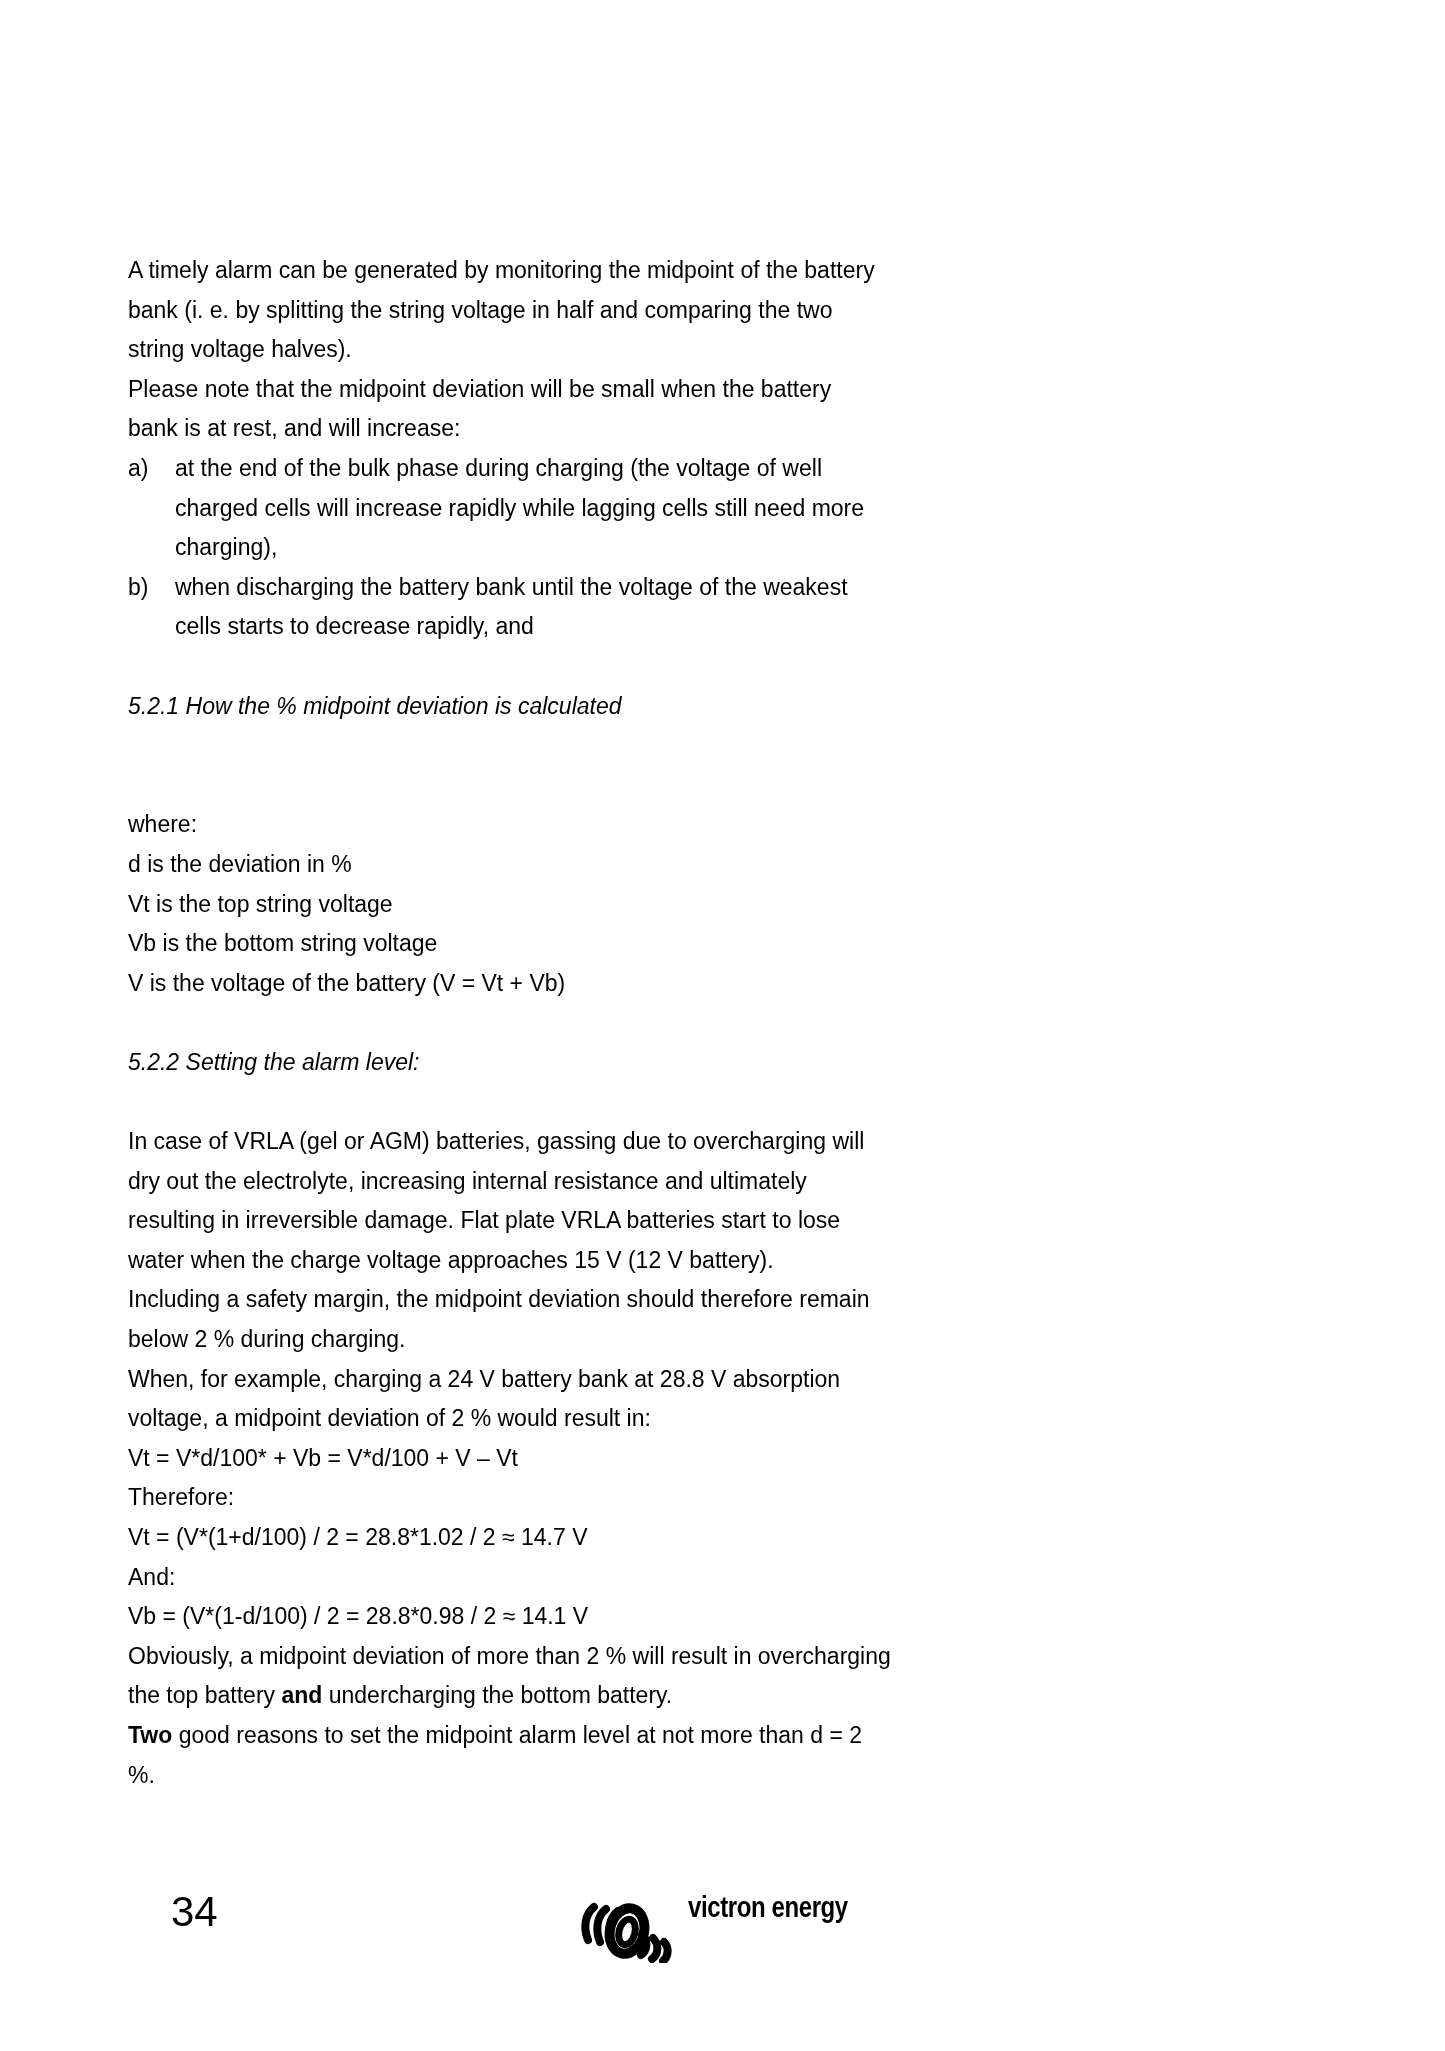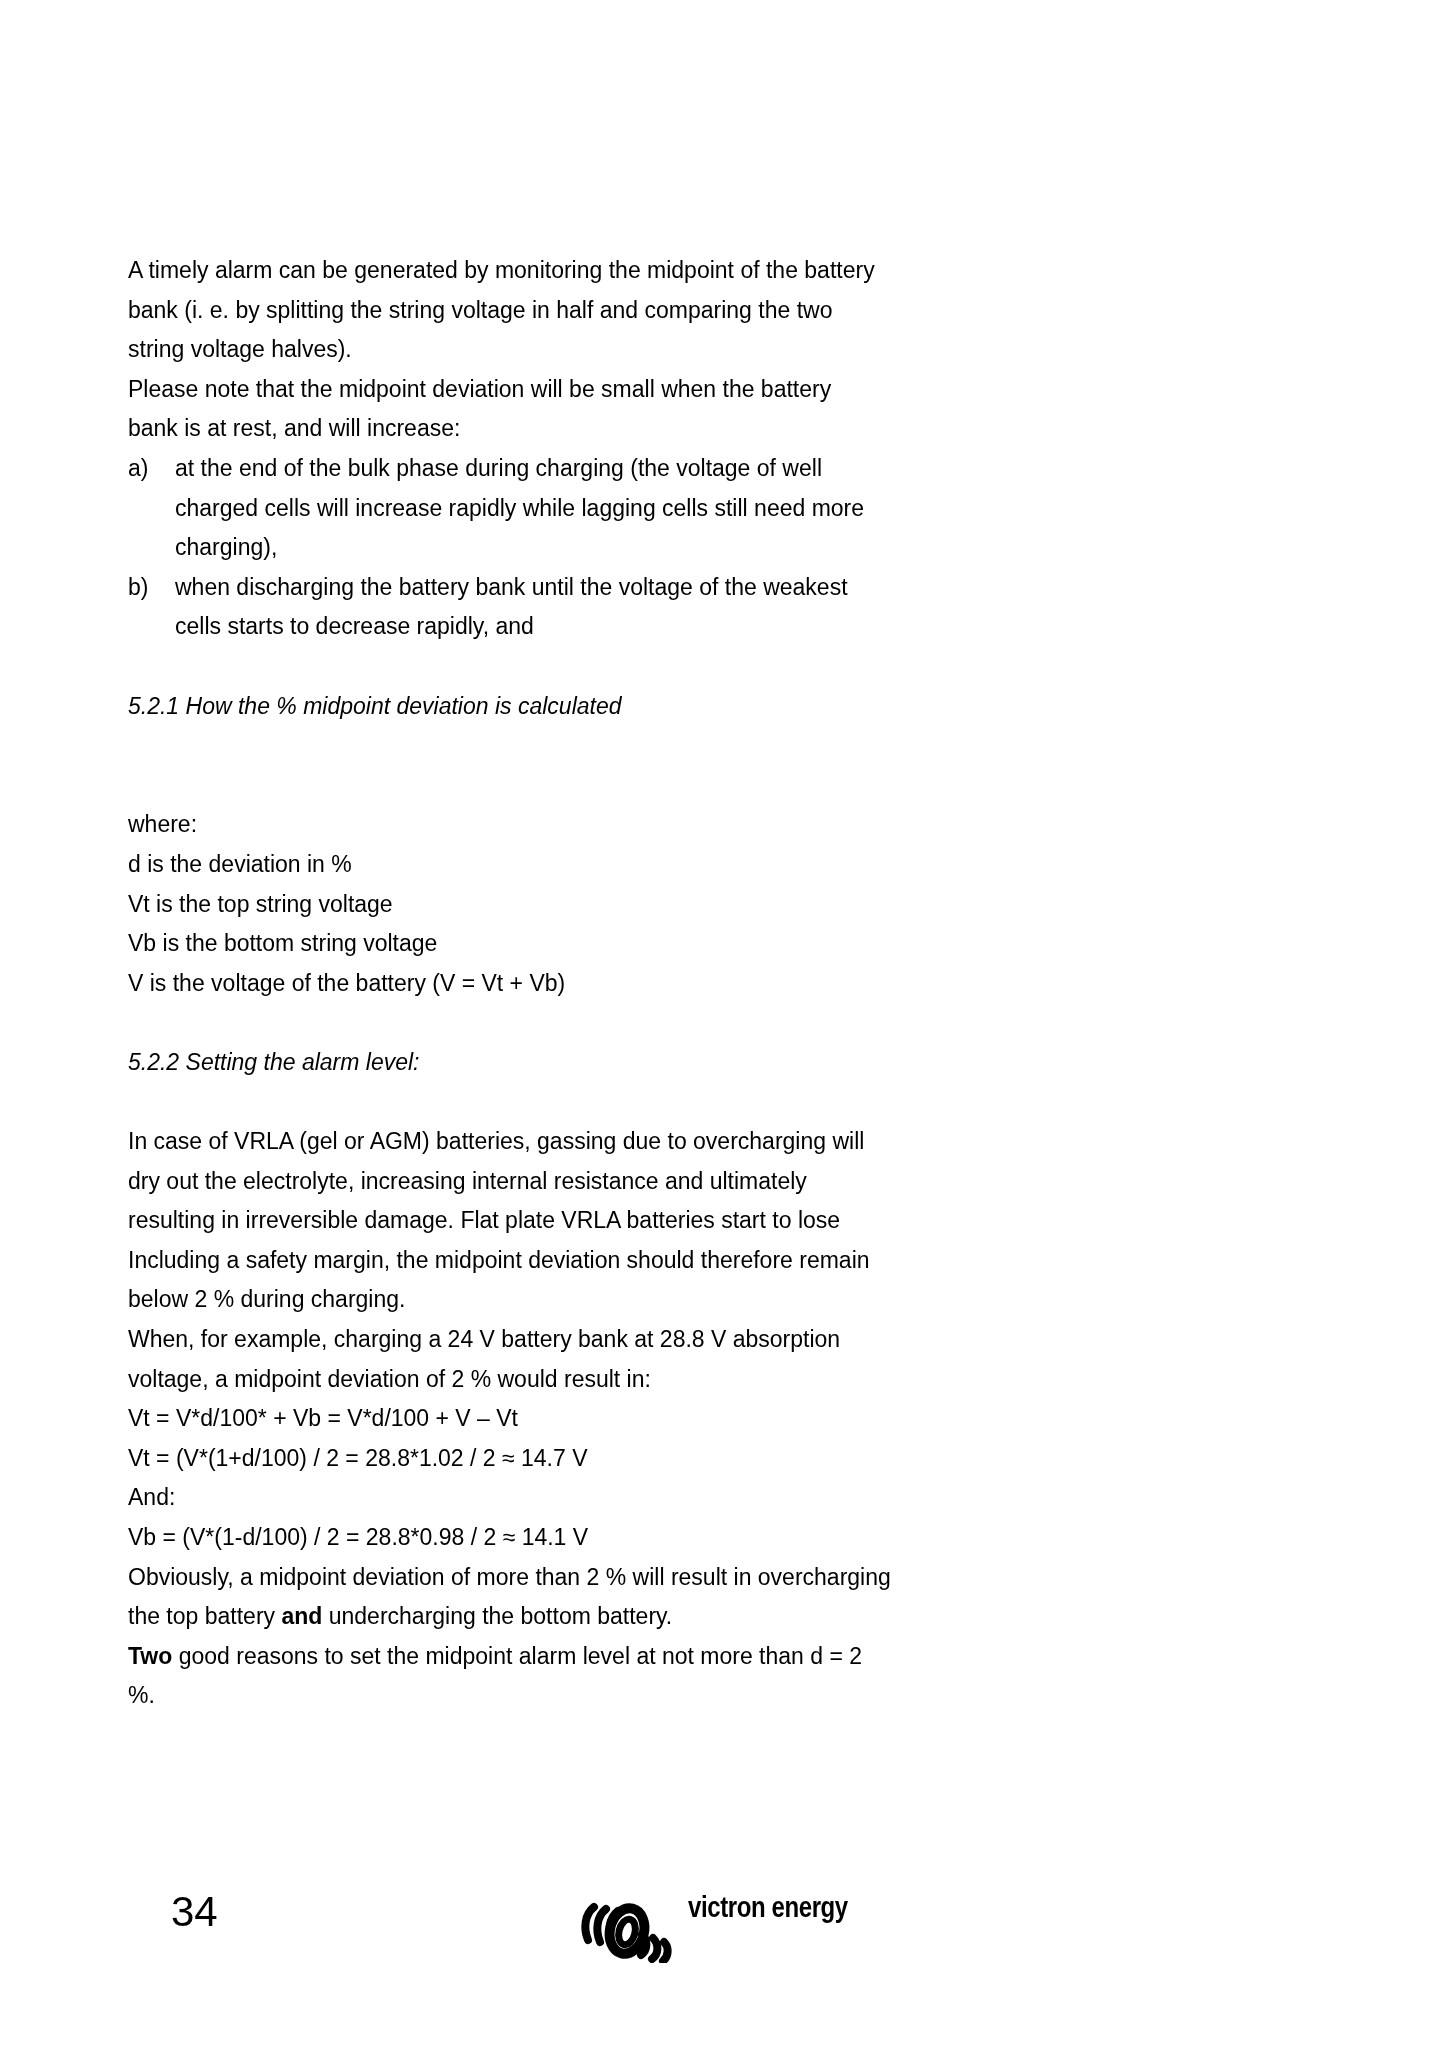--- a/index.html
+++ b/index.html
@@ -62,6 +62,7 @@
       <div class="ln"><span>In case of VRLA (gel or AGM) batteries, gassing due to overcharging will</span></div>
       <div class="ln"><span>dry out the electrolyte, increasing internal resistance and ultimately</span></div>
       <div class="ln"><span>resulting in irreversible damage. Flat plate VRLA batteries start to lose</span></div>
+      <div class="ln"><span>water when the charge voltage approaches 15 V (12 V battery).</span></div>
       <div class="ln"><span>Including a safety margin, the midpoint deviation should therefore remain</span></div>
       <div class="ln"><span>below 2 % during charging.</span></div>
       <div class="ln"><span>When, for example, charging a 24 V battery bank at 28.8 V absorption</span></div>

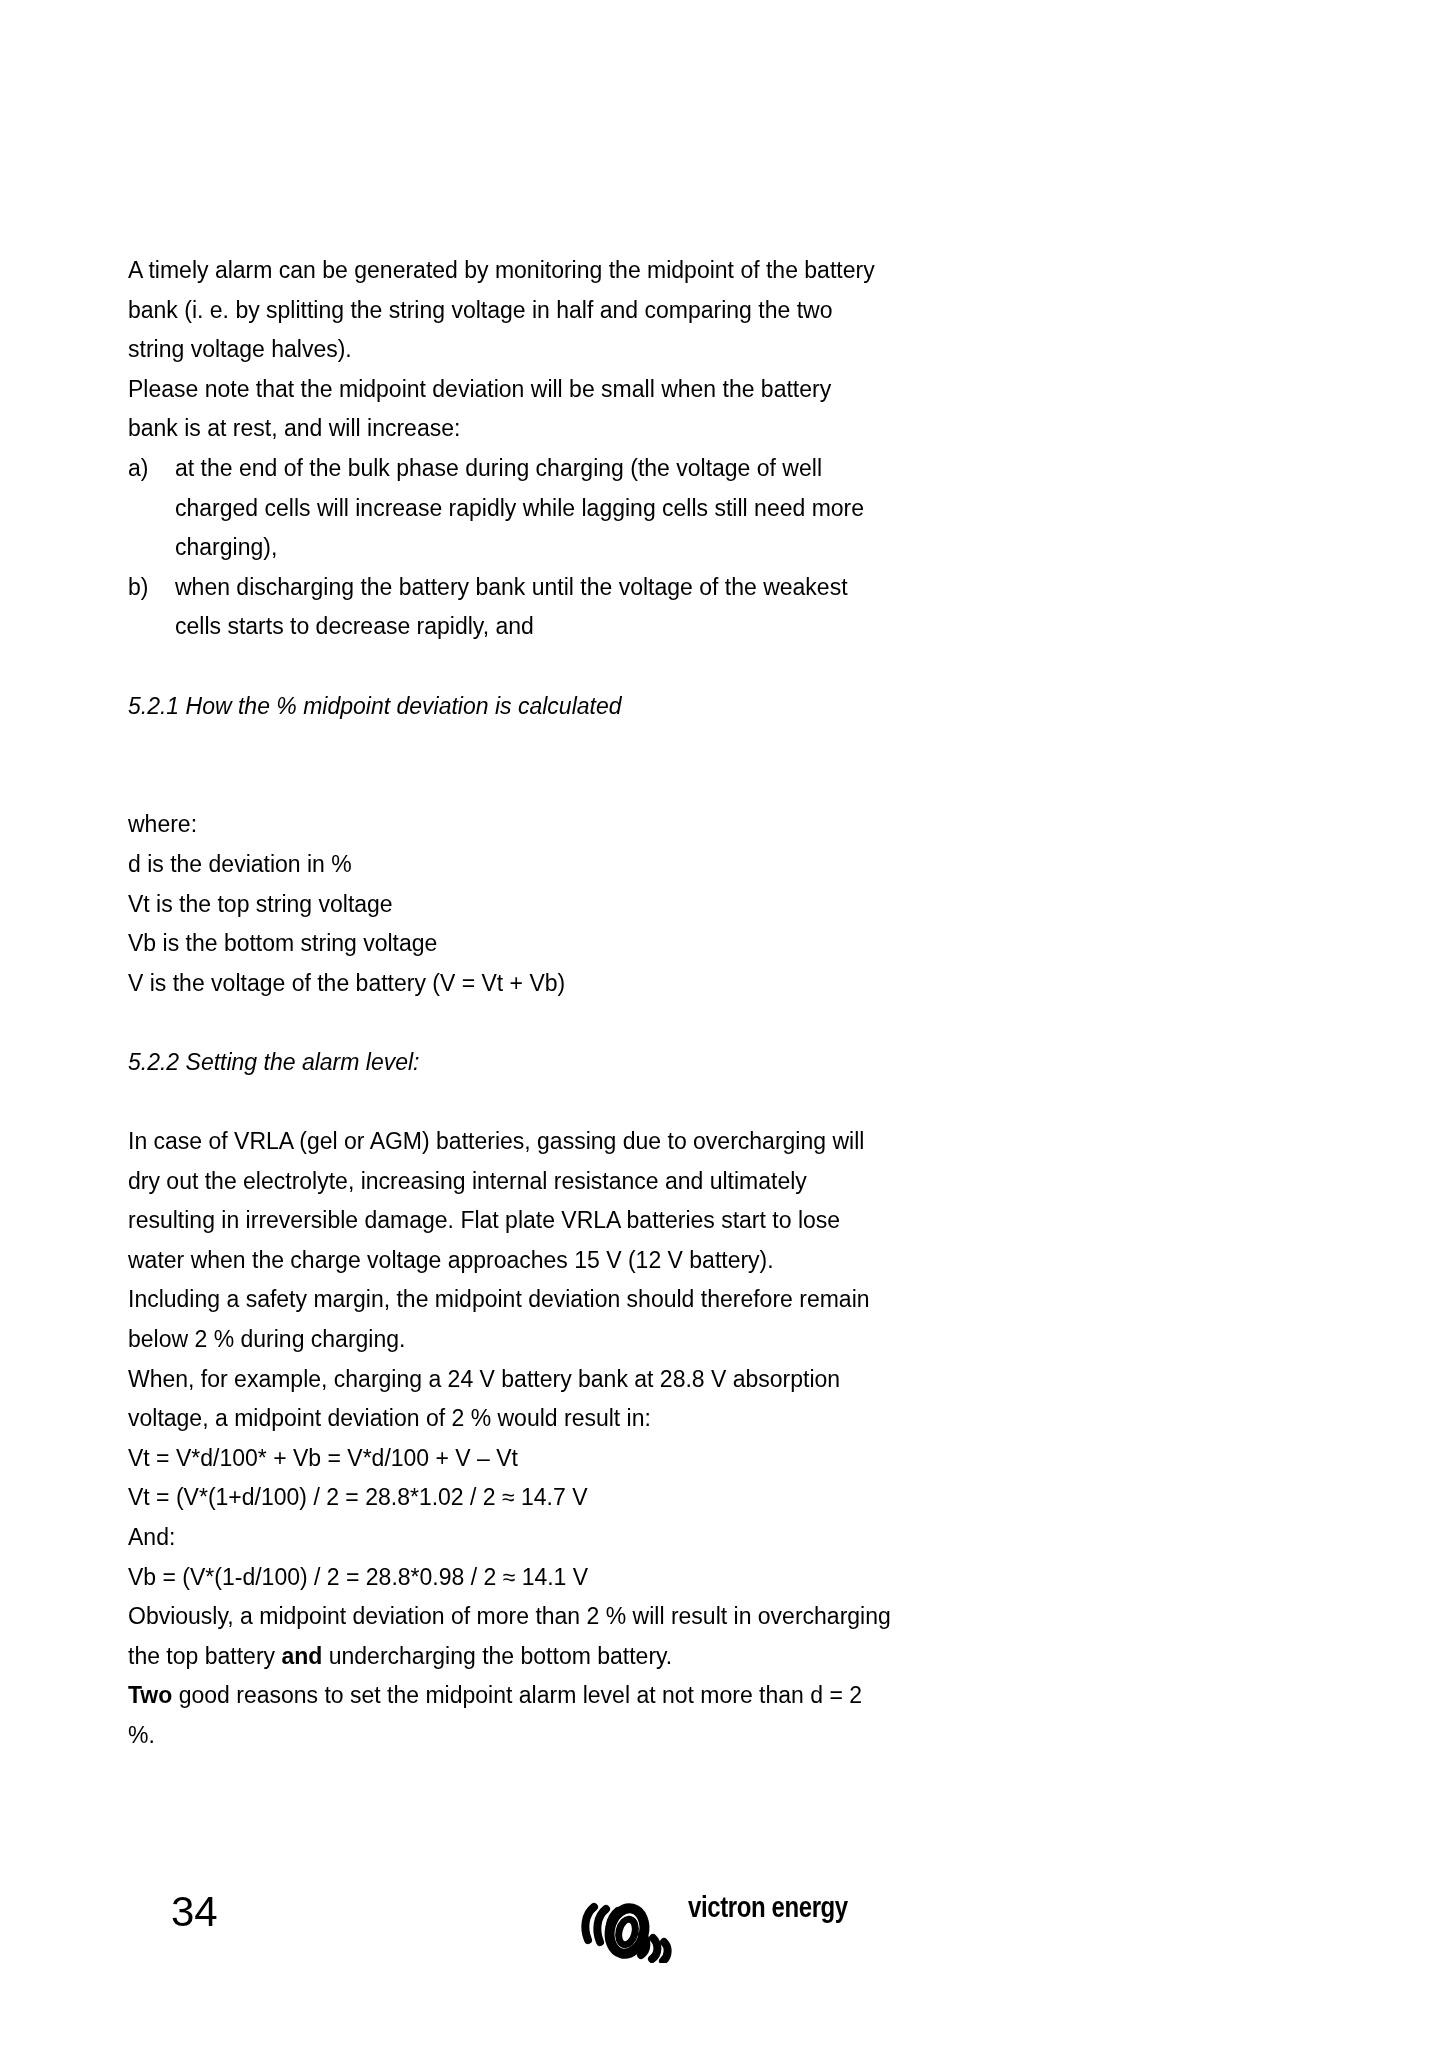--- a/index.html
+++ b/index.html
@@ -68,6 +68,7 @@
       <div class="ln"><span>When, for example, charging a 24 V battery bank at 28.8 V absorption</span></div>
       <div class="ln"><span>voltage, a midpoint deviation of 2 % would result in:</span></div>
       <div class="ln"><span>Vt = V*d/100* + Vb = V*d/100 + V – Vt</span></div>
+      <div class="ln"><span>Therefore:</span></div>
       <div class="ln"><span>Vt = (V*(1+d/100) / 2 = 28.8*1.02 / 2 ≈ 14.7 V</span></div>
       <div class="ln"><span>And:</span></div>
       <div class="ln"><span>Vb = (V*(1-d/100) / 2 = 28.8*0.98 / 2 ≈ 14.1 V</span></div>

